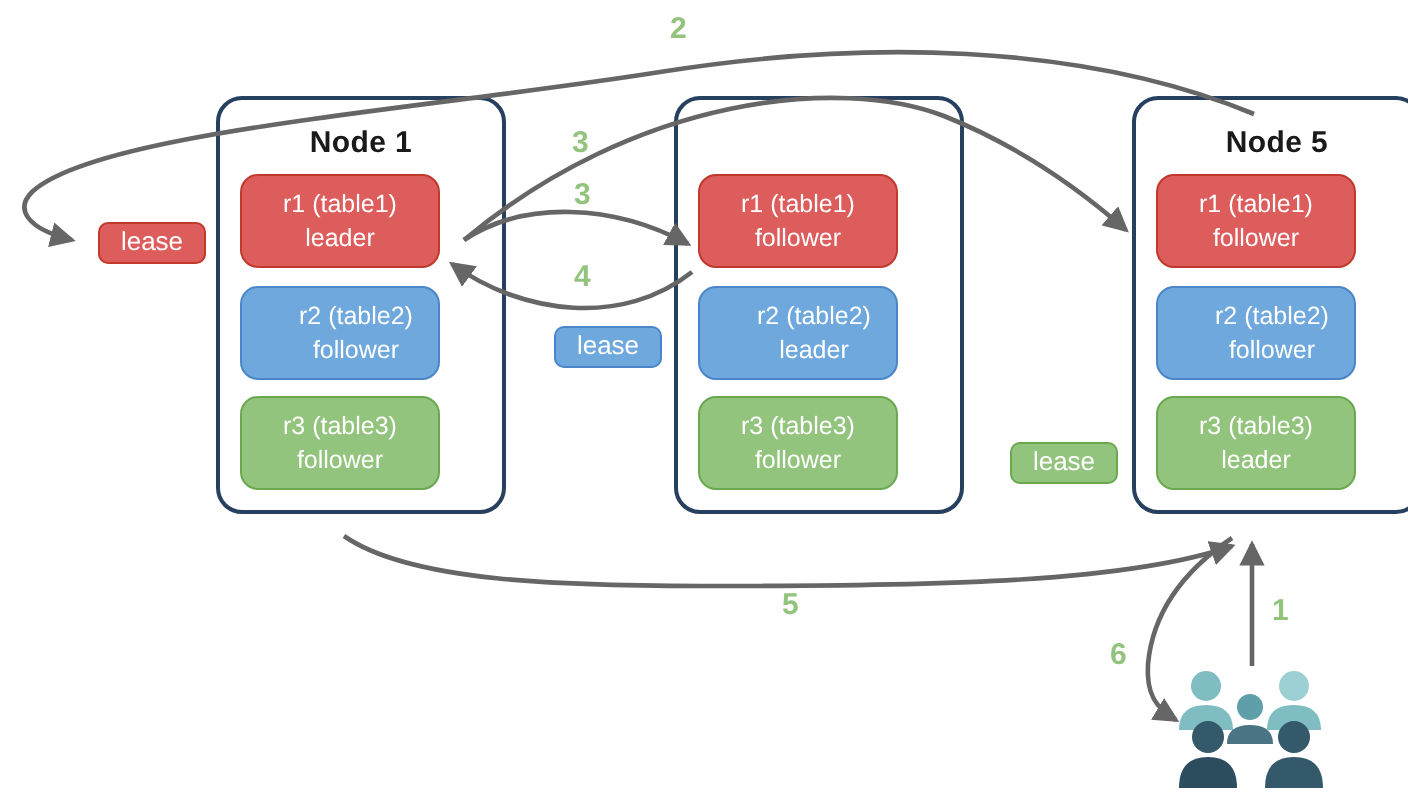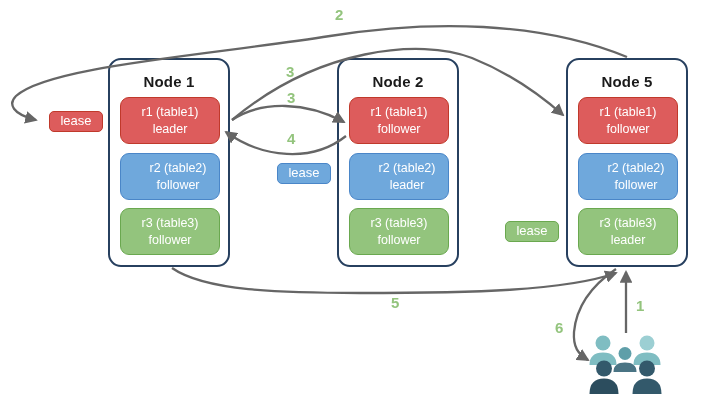--- a/index.html
+++ b/index.html
@@ -11,7 +11,7 @@
     overflow:hidden;
   }
   .node{
-    position:absolute;top:58px;width:122px;height:209px;
+    position:absolute;top:48px;width:145px;height:209px;
     background:#ffffff;
     border:2px solid var(--node-border);
     border-radius:13px;

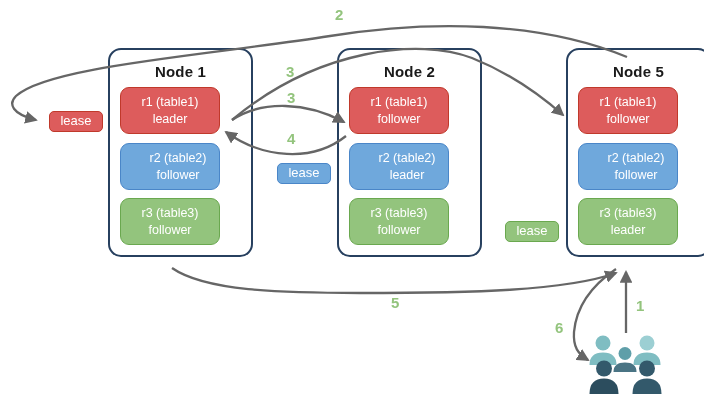--- a/index.html
+++ b/index.html
@@ -91,7 +91,6 @@
   </div>
 
   <div class="node" style="left:337px;">
-    <div class="node-title">Node 2</div>
     <div class="replica red r-pos-1">
       <span>r1 (table1)</span>
       <span>follower</span>

